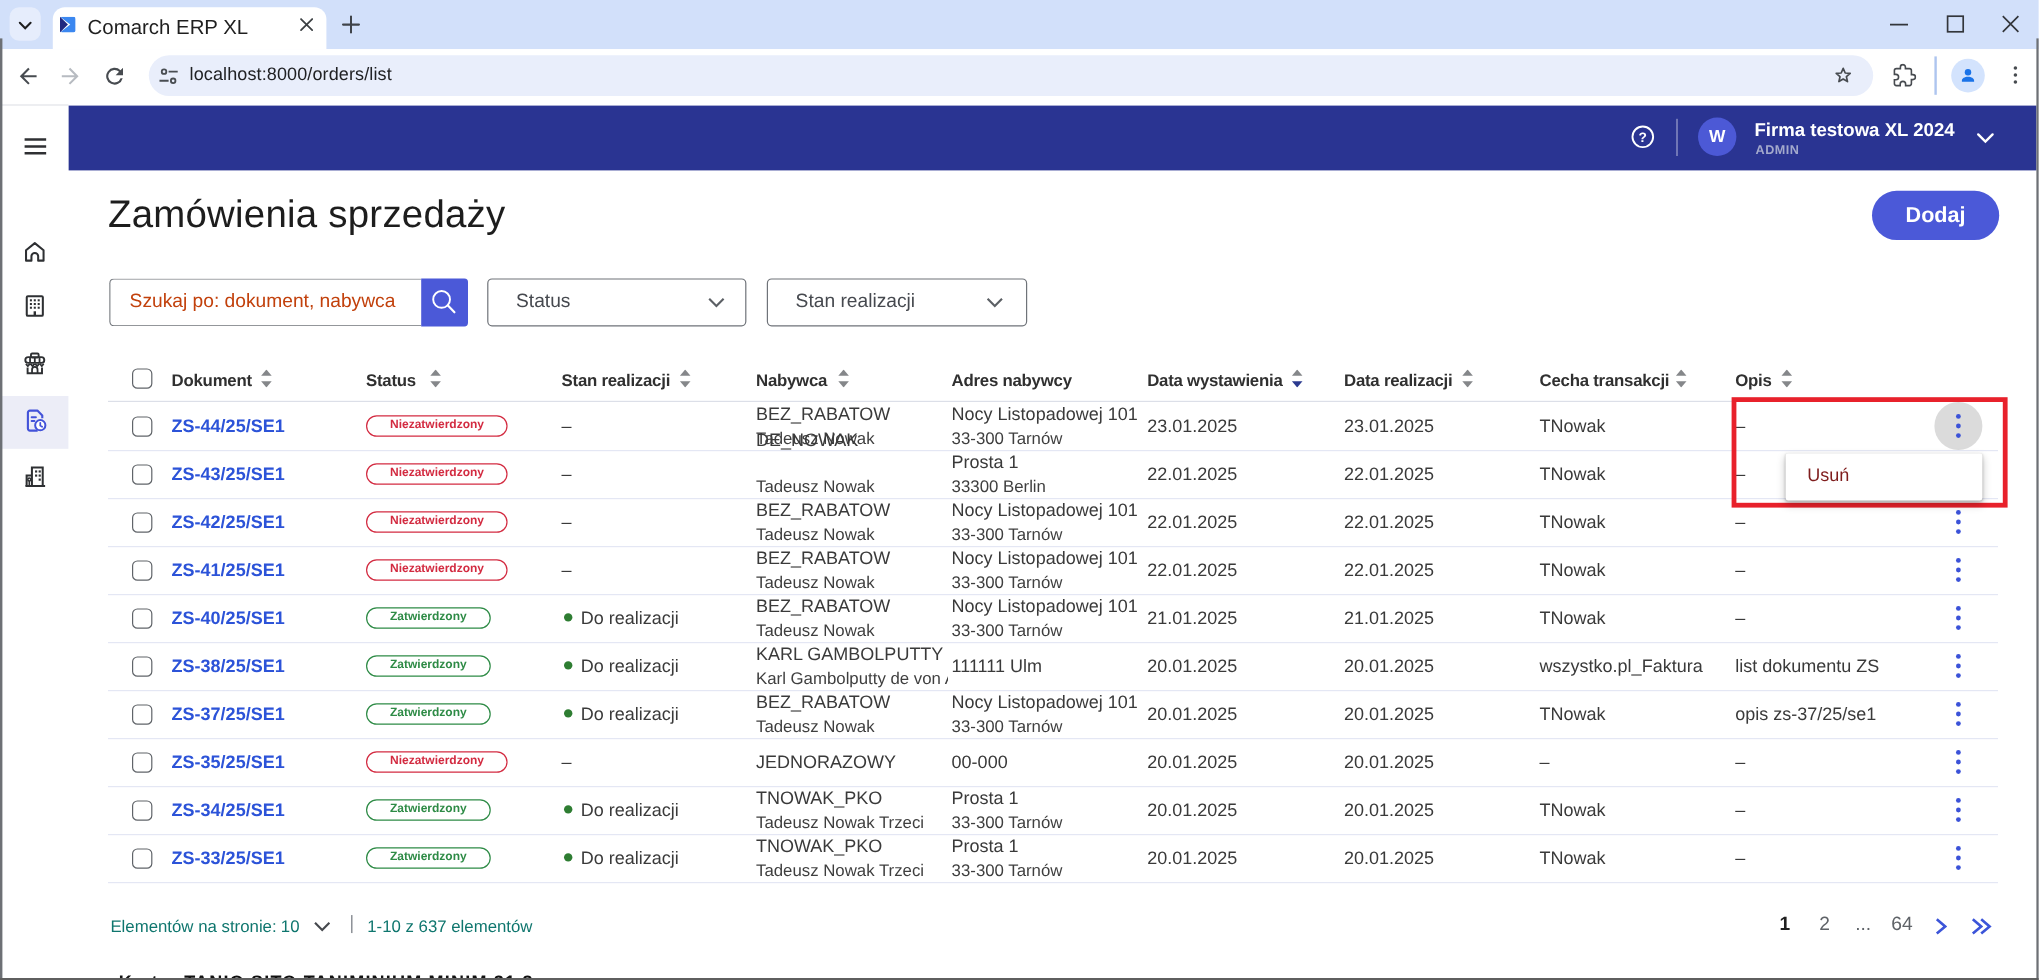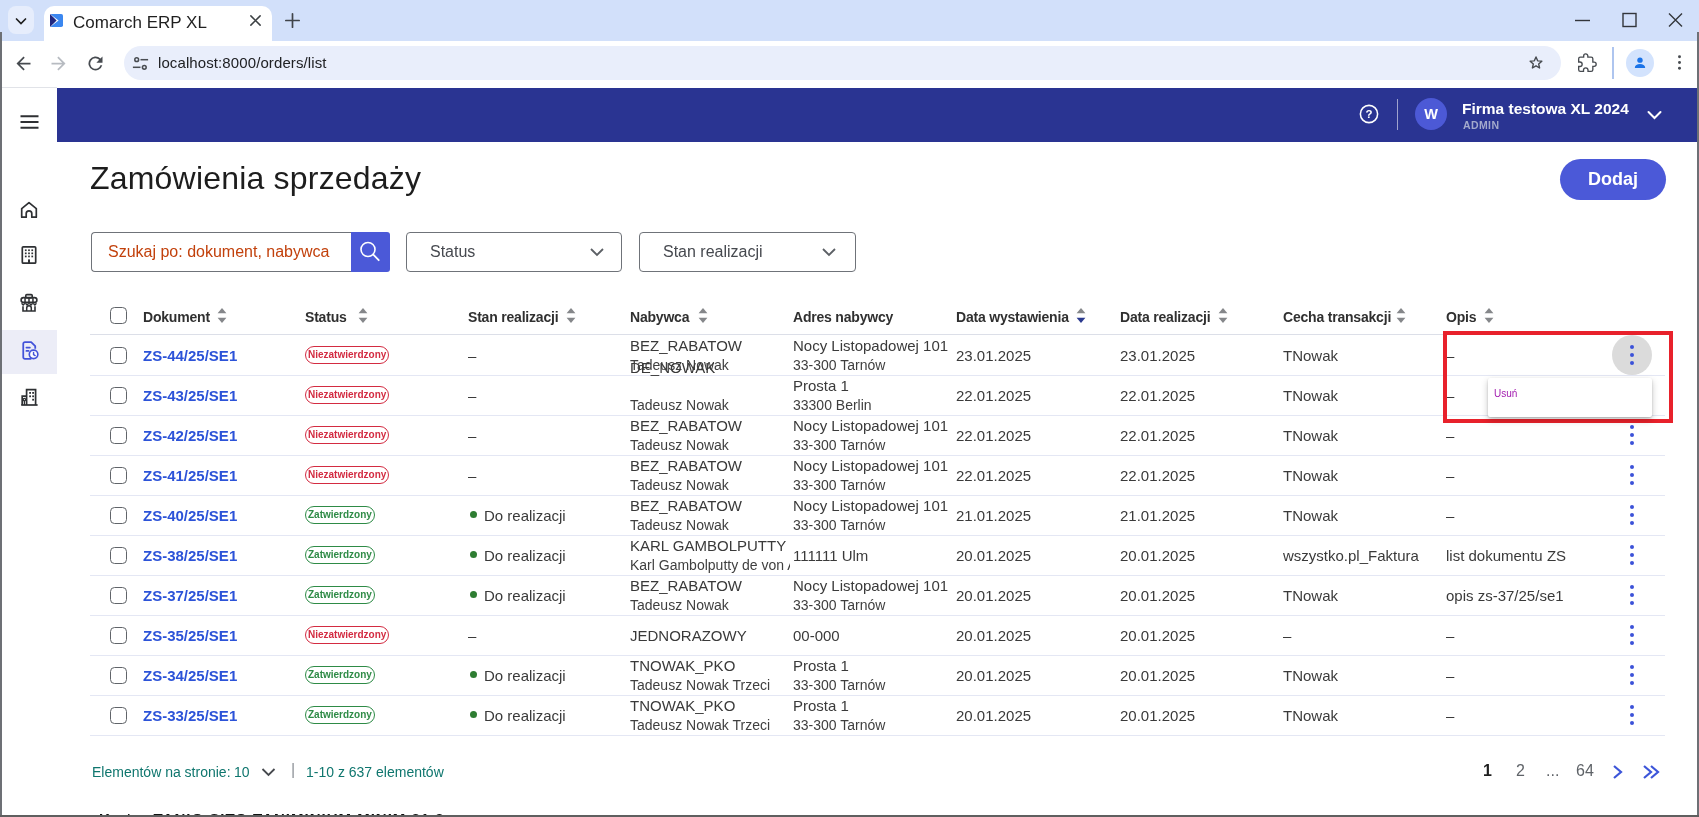--- a/index.html
+++ b/index.html
@@ -51,7 +51,7 @@
   .doclink { font-size:15px; font-weight:bold; color:#2c53d8; white-space:nowrap; }
   .rowline { left:90px; width:1575px; height:1px; background:#e4e7f4; }
   .hdrline { left:90px; width:1575px; height:1px; background:#dcdfe8; }
-  .pill { height:18px; border-radius:9px; font-size:10px; font-weight:bold; line-height:15.5px; padding:0 2px; white-space:nowrap; }
+  .pill { height:18px; border-radius:9px; font-size:10px; font-weight:bold; line-height:15.5px; padding:0 19px; white-space:nowrap; }
   .pill.red { border:1.5px solid #d32b41; color:#d32b41; }
   .pill.green { border:1.5px solid #2e8b46; color:#2e8b46; }
   .gdot { width:7px; height:7px; border-radius:50%; background:#2e7d32; }

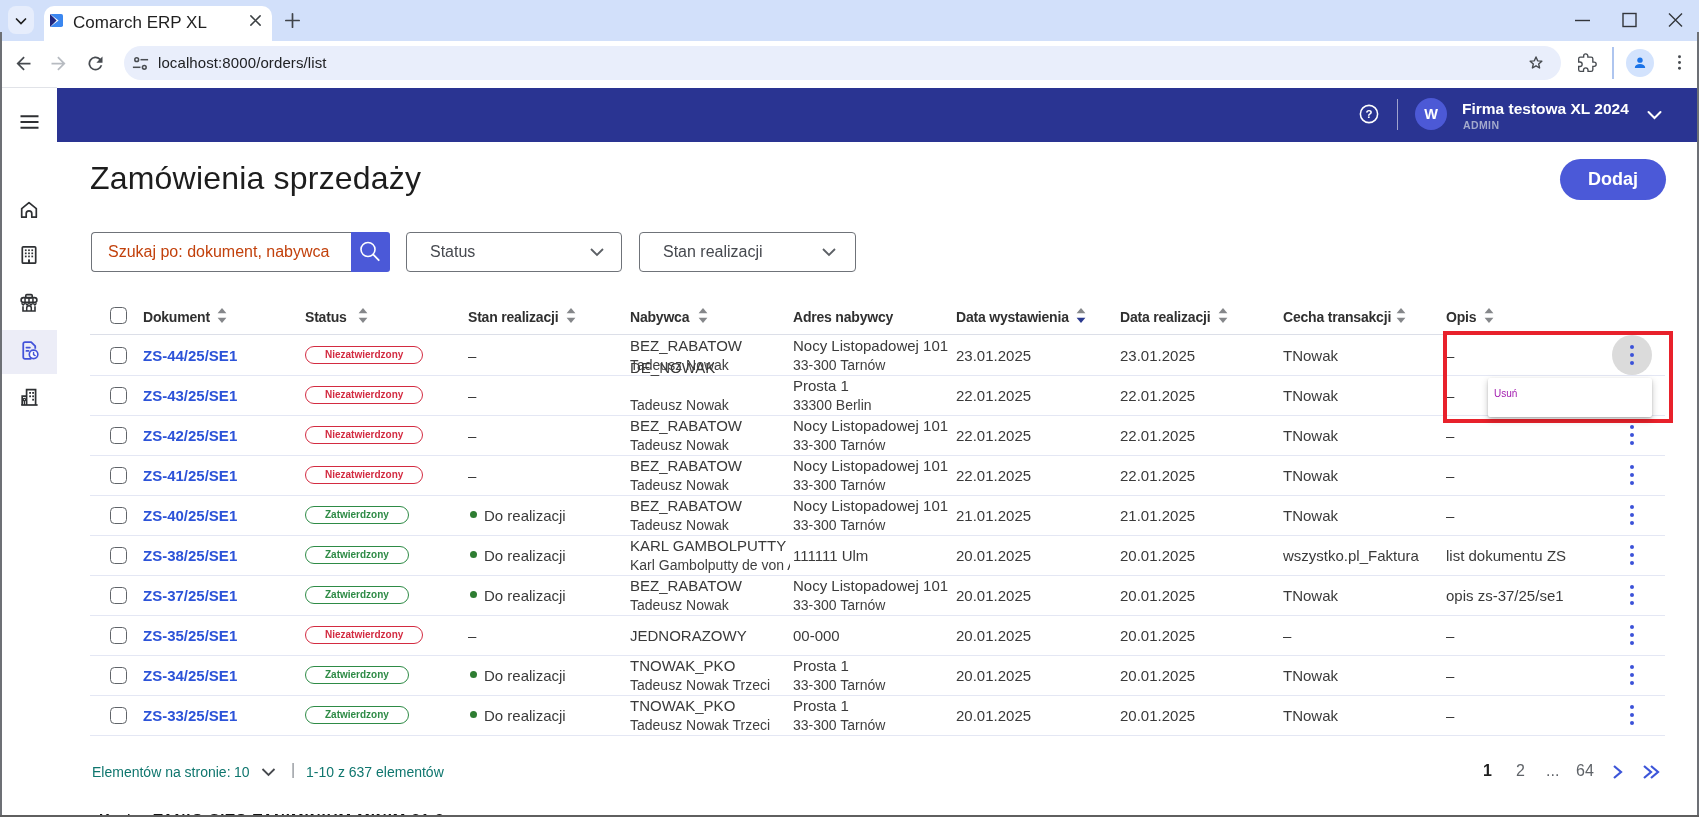--- a/index.html
+++ b/index.html
@@ -59,7 +59,7 @@
   
   #redrect { left:1443px; top:331px; width:230px; height:92px; border:4px solid #e8212b; }
   #popup { left:1488px; top:378px; width:164px; height:39px; background:#fff; border-radius:2px; box-shadow:0 3px 7px rgba(0,0,0,.22), 0 1px 2px rgba(0,0,0,.18); }
-  #popup span { position:absolute; left:6px; top:10px; font-size:10px; color:#a21caf; }
+  #popup span { position:absolute; left:18px; top:10px; font-size:15px; color:#7f1d1d; }
 
   
   .pgtxt { font-size:14px; color:#0f766e; }

